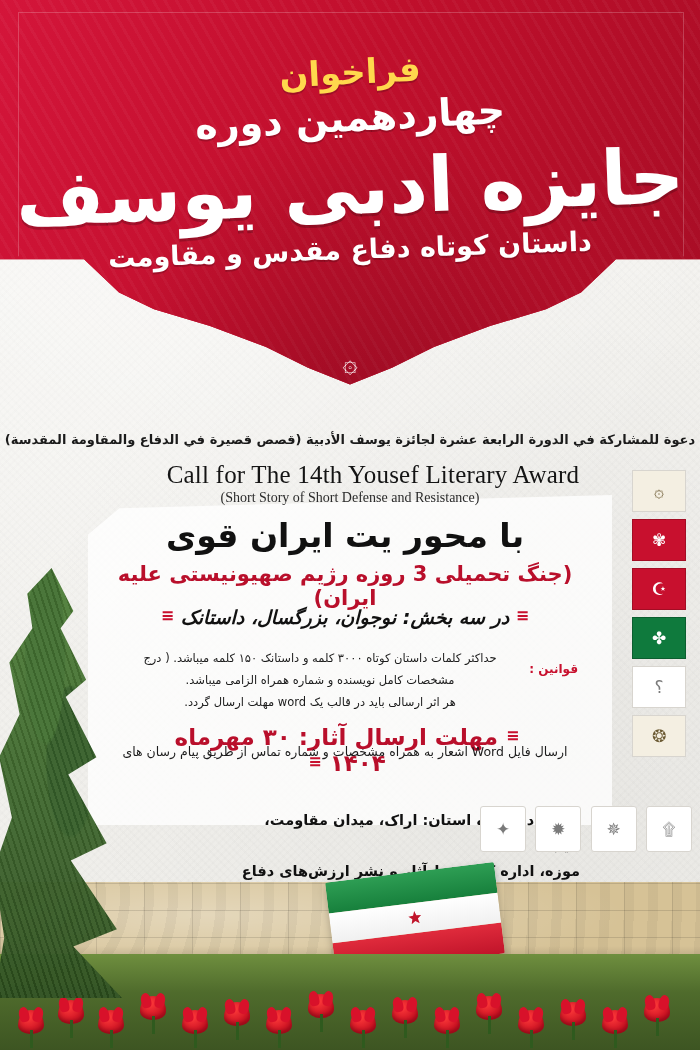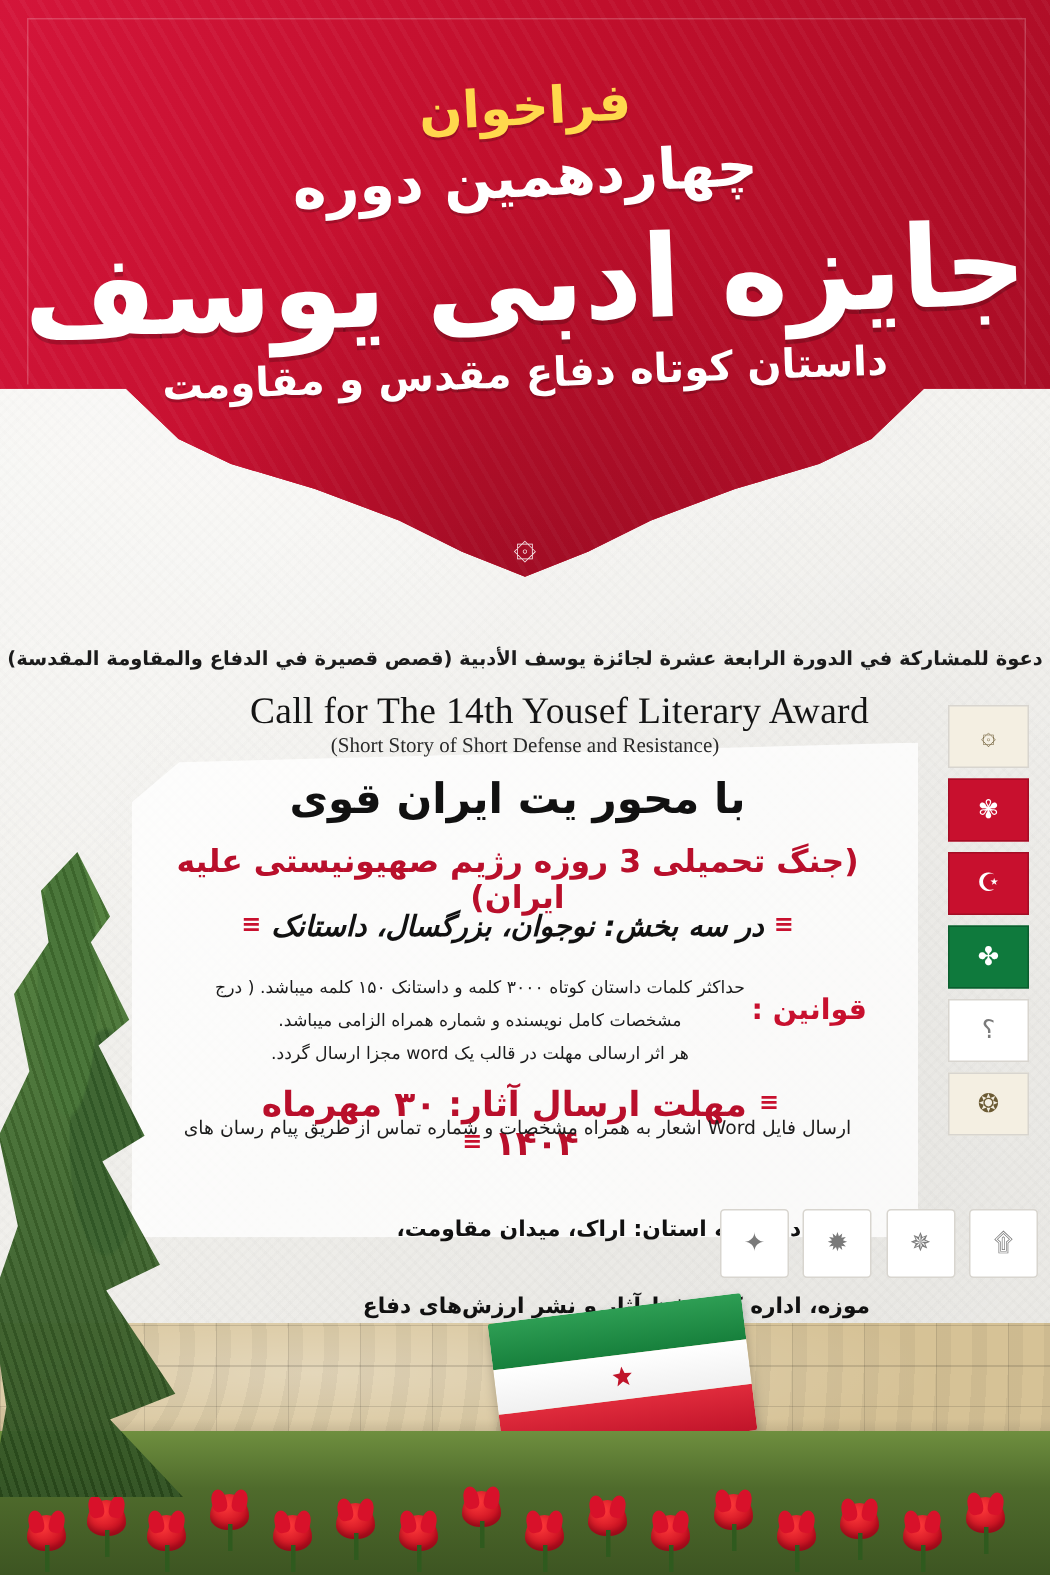--- a/index.html
+++ b/index.html
@@ -188,7 +188,7 @@
     top: 516px;
     width: 470px;
     text-align: center;
-    font-size: 28px;
+    font-size: 33px;
     font-weight: bold;
     color: #111111;
     direction: rtl;

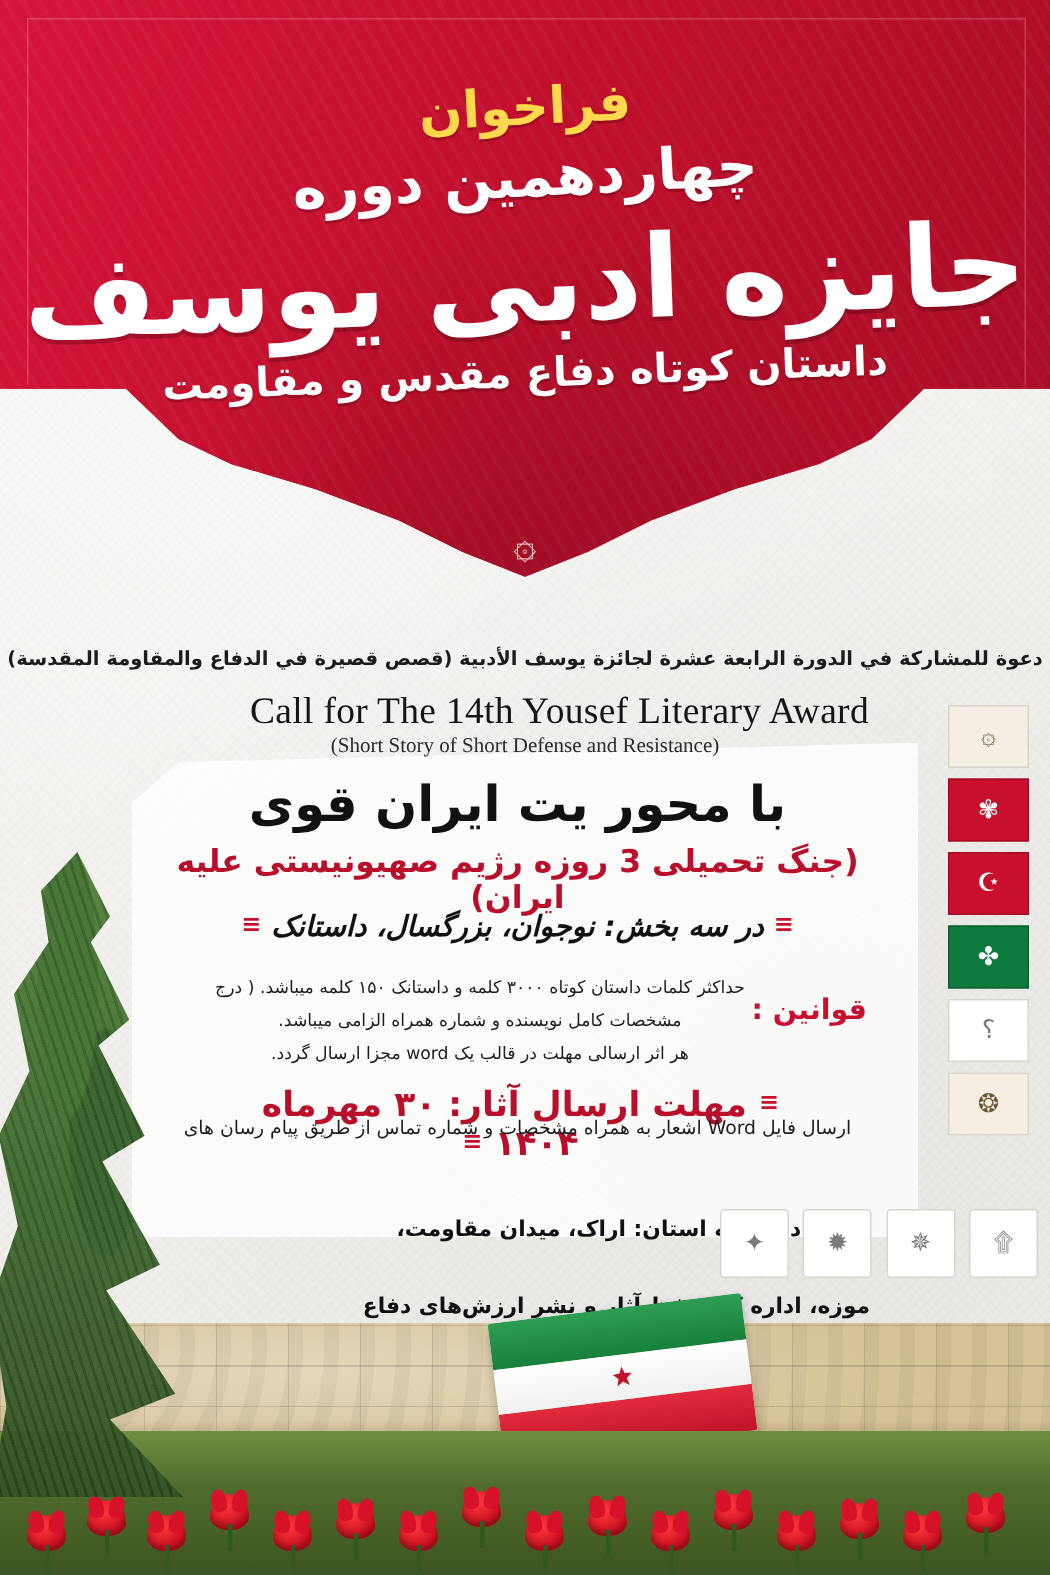--- a/index.html
+++ b/index.html
@@ -238,7 +238,7 @@
     right: 0;
     top: 14px;
     color: #c8102e;
-    font-size: 19px;
+    font-size: 12px;
     font-weight: bold;
   }
   .rules-list {

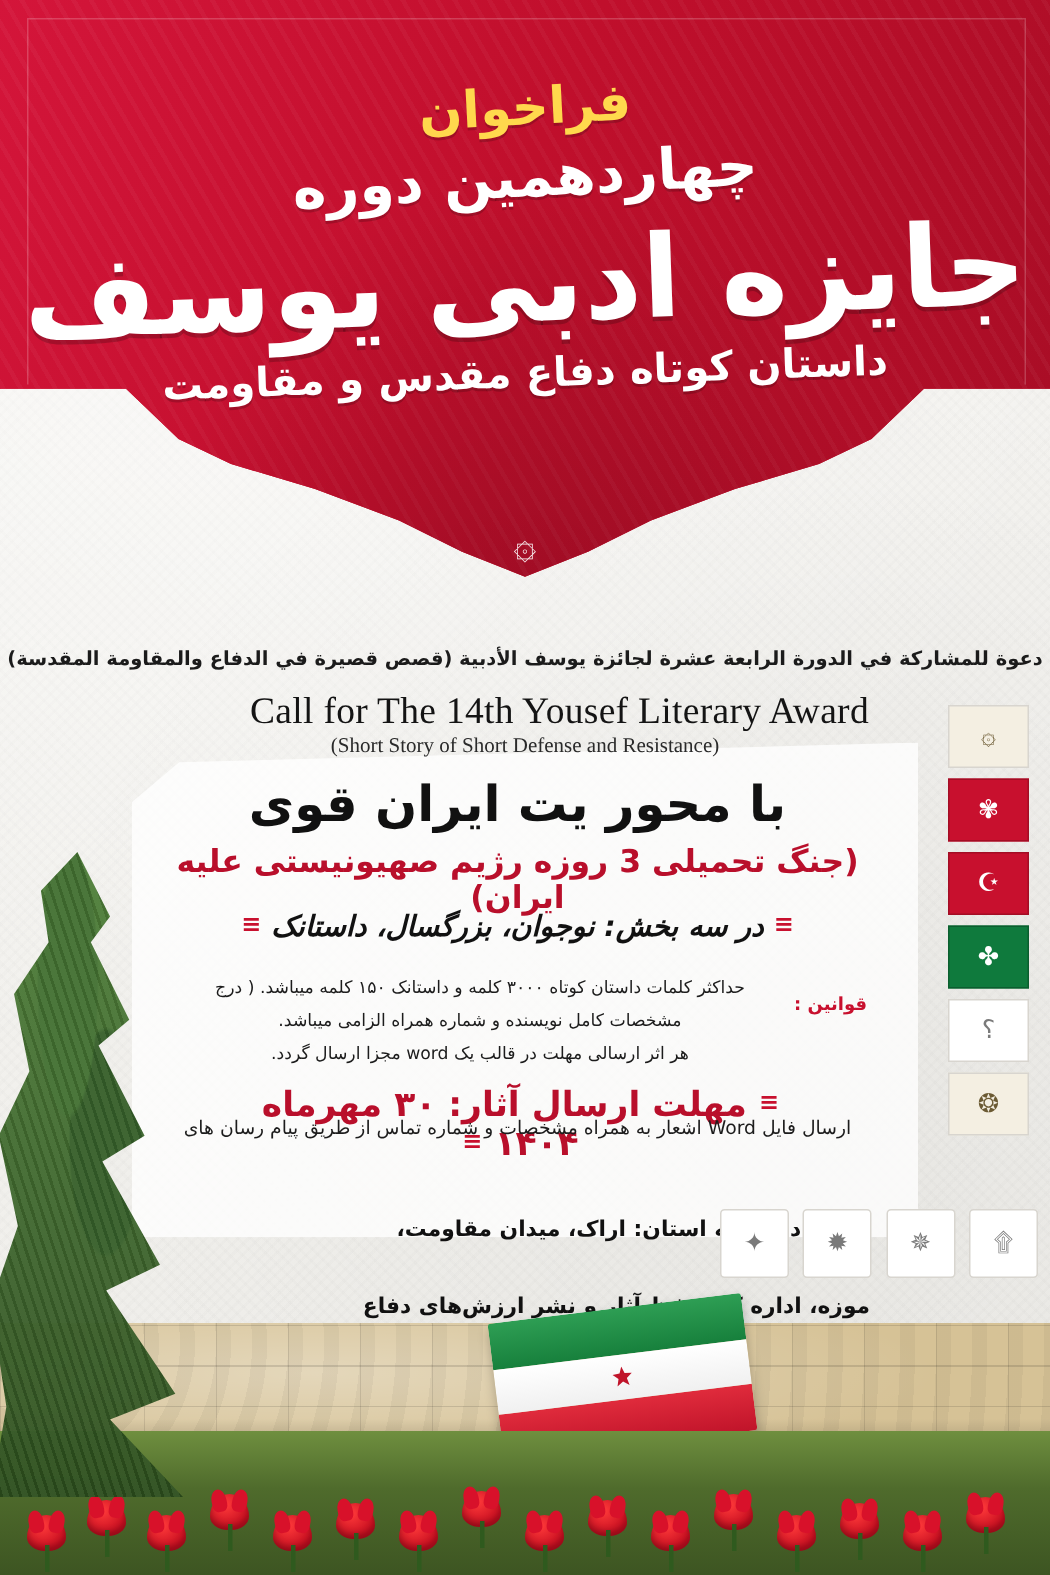--- a/index.html
+++ b/index.html
@@ -534,7 +534,7 @@
     <div class="rules-badge">قوانین :</div>
     <ul class="rules-list">
       <li>حداکثر کلمات داستان کوتاه ۳۰۰۰ کلمه و داستانک ۱۵۰ کلمه میباشد. ( درج مشخصات کامل نویسنده و شماره همراه الزامی میباشد.</li>
-      <li>هر اثر ارسالی مهلت در قالب یک word   مجزا ارسال گردد.</li>
+      <li>هر اثر ارسالی باید در قالب یک word   مهلت ارسال گردد.</li>
     </ul>
   </div>
 

